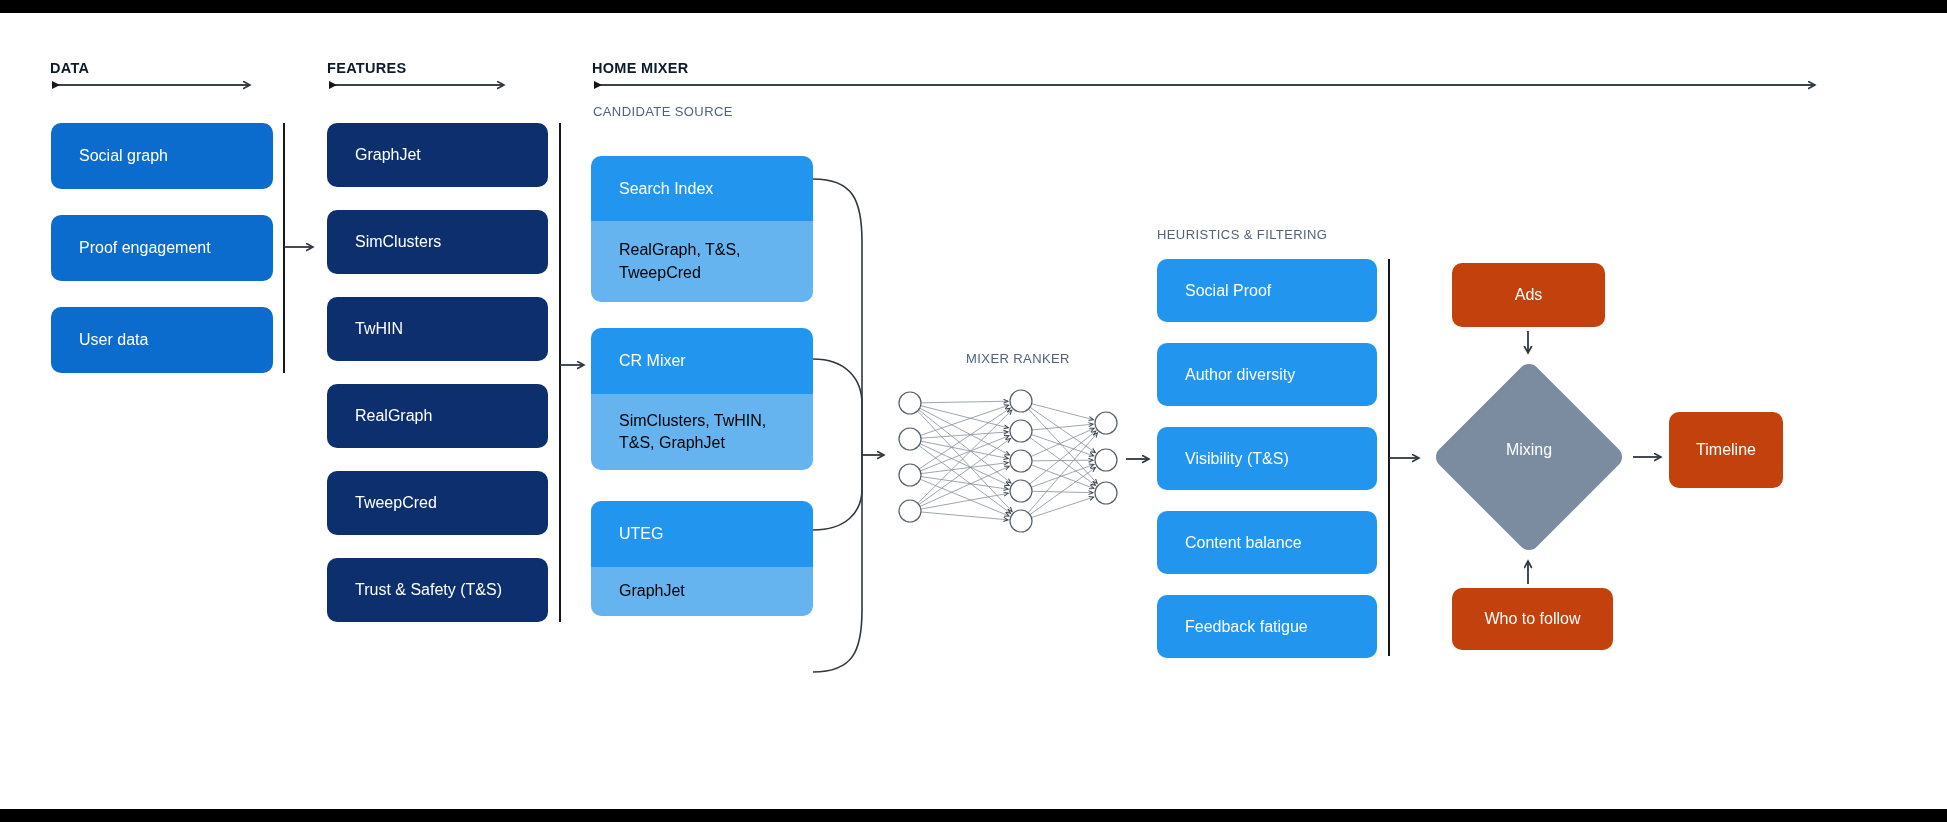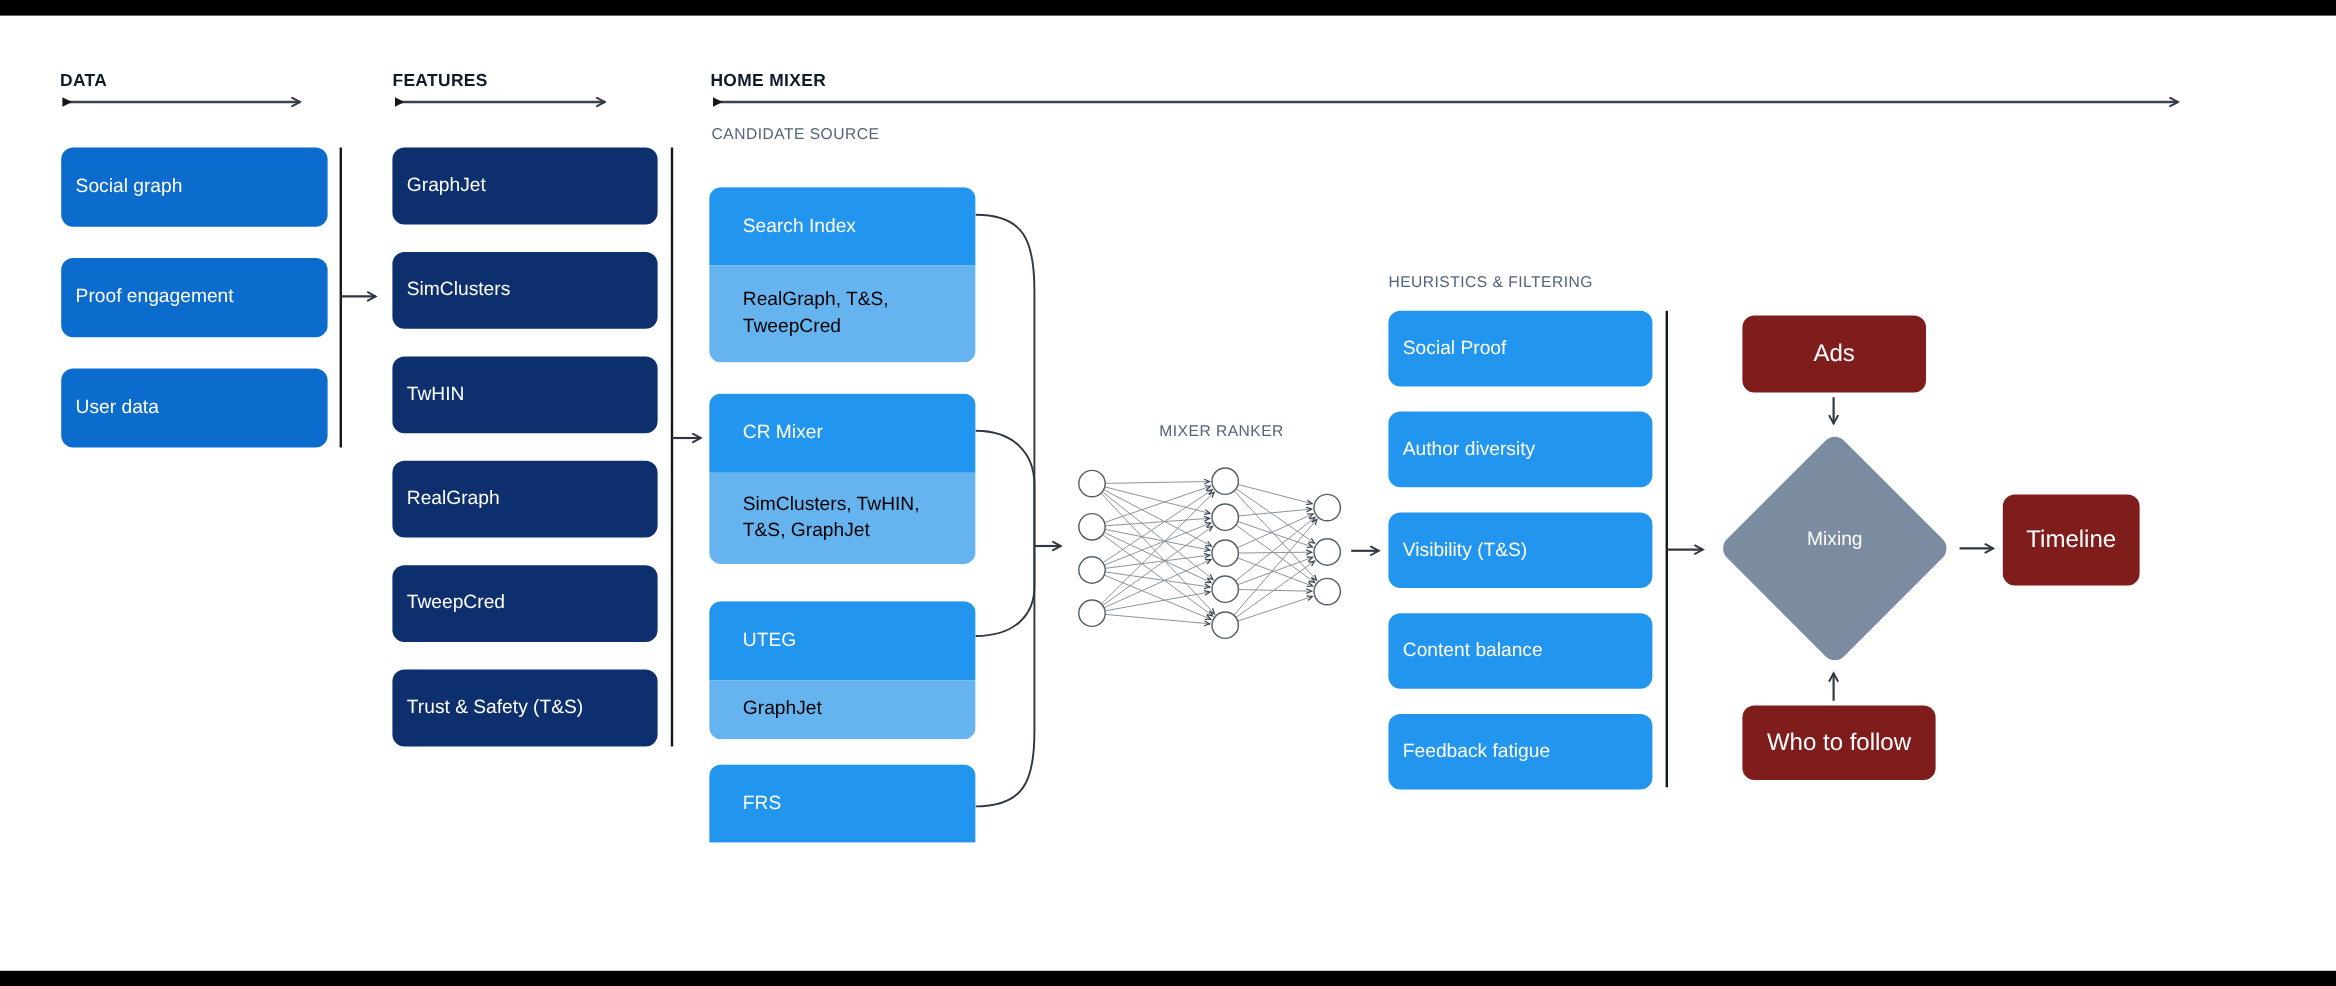--- a/index.html
+++ b/index.html
@@ -13,7 +13,7 @@
   .slabel{position:absolute;font-size:13px;color:#51627a;letter-spacing:.4px;font-weight:500;}
 
   .box{position:absolute;border-radius:10px;color:#fff;display:flex;align-items:center;
-       padding-left:12px;box-sizing:border-box;font-size:16px;font-weight:500;}
+       padding-left:28px;box-sizing:border-box;font-size:16px;font-weight:500;}
   .b-data{left:51px;width:222px;height:66px;background:#0c6ccd;}
   .b-feat{left:327px;width:221px;height:64px;background:#0e2f6e;}
   .b-heur{left:1157px;width:220px;height:63px;background:#2296ef;}

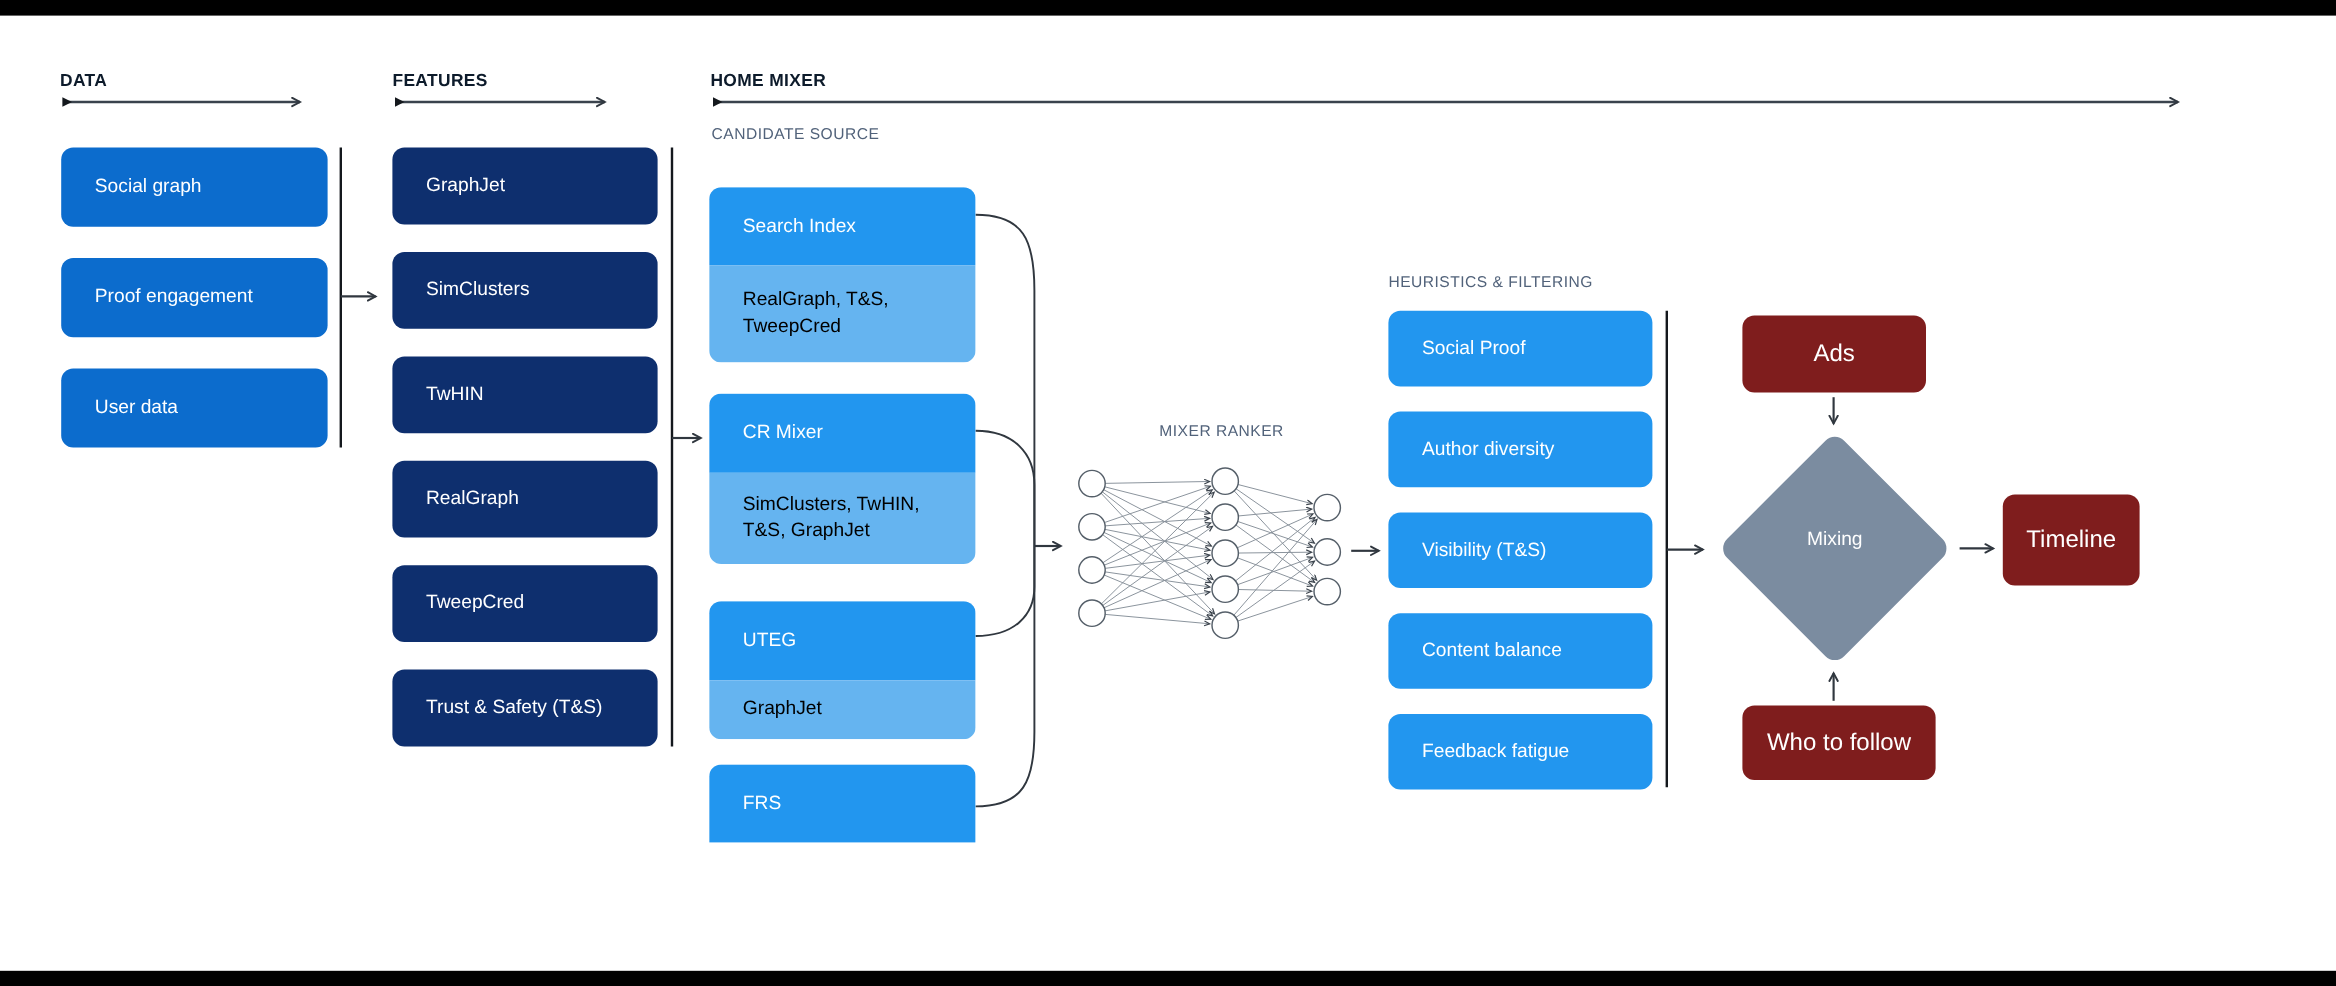--- a/index.html
+++ b/index.html
@@ -17,8 +17,8 @@
   .b-data{left:51px;width:222px;height:66px;background:#0c6ccd;}
   .b-feat{left:327px;width:221px;height:64px;background:#0e2f6e;}
   .b-heur{left:1157px;width:220px;height:63px;background:#2296ef;}
-  .b-cta{background:#7f1d1d;border-radius:10px;position:absolute;color:#fff;
-         display:flex;align-items:center;justify-content:center;font-size:20px;font-weight:500;}
+  .b-cta{background:#c2410c;border-radius:10px;position:absolute;color:#fff;
+         display:flex;align-items:center;justify-content:center;font-size:16px;font-weight:500;}
 
   .cg{position:absolute;left:591px;width:222px;border-radius:10px;overflow:hidden;
       display:flex;flex-direction:column;margin-top:24px;}

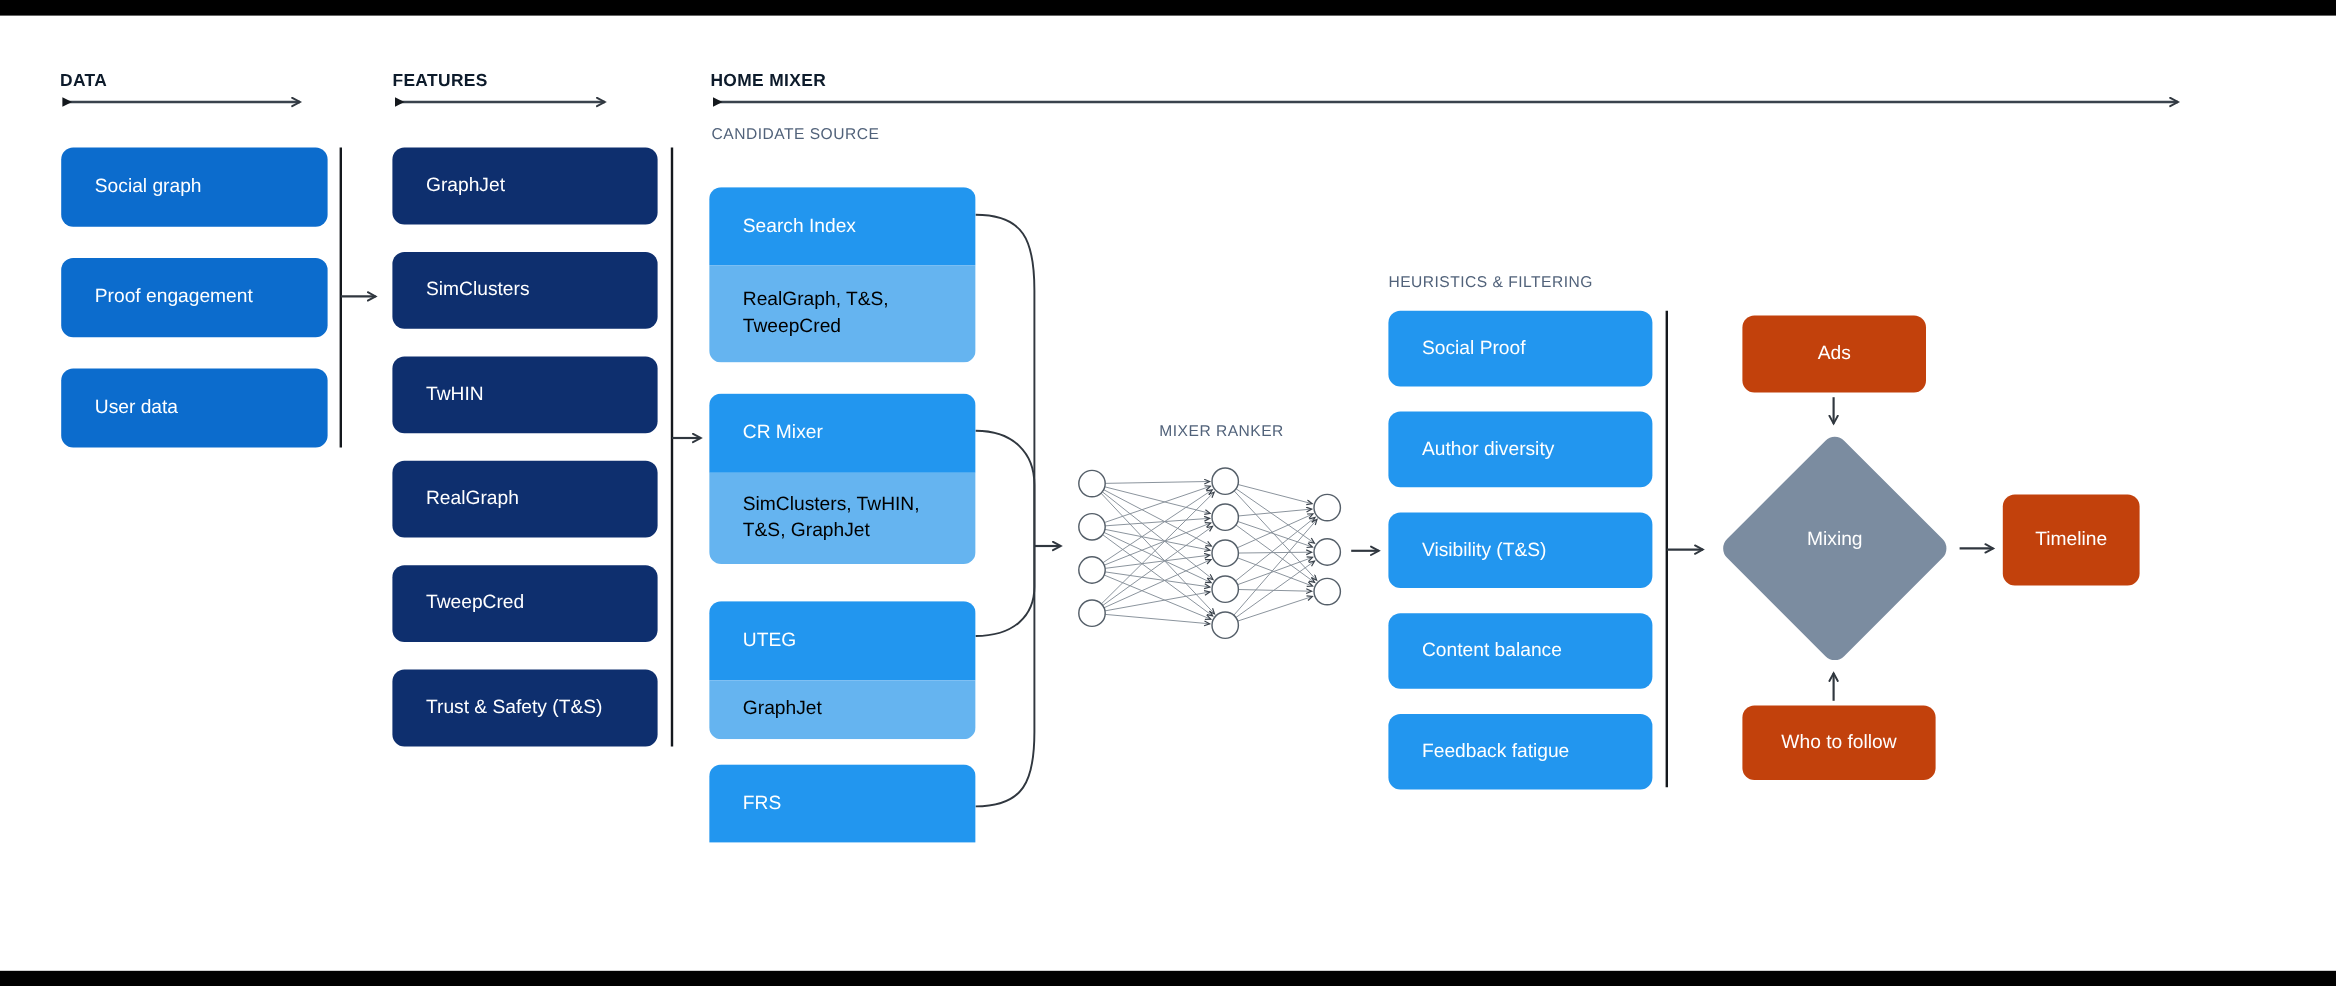--- a/index.html
+++ b/index.html
@@ -166,7 +166,6 @@
   <div class="cg-sub">GraphJet</div>
 </div>
 <div class="cg" style="top:613px;height:137px">
-  <div class="cg-top" style="height:65px">FRS</div>
 </div>
 
 <div class="box b-heur" style="top:259px">Social Proof</div>

